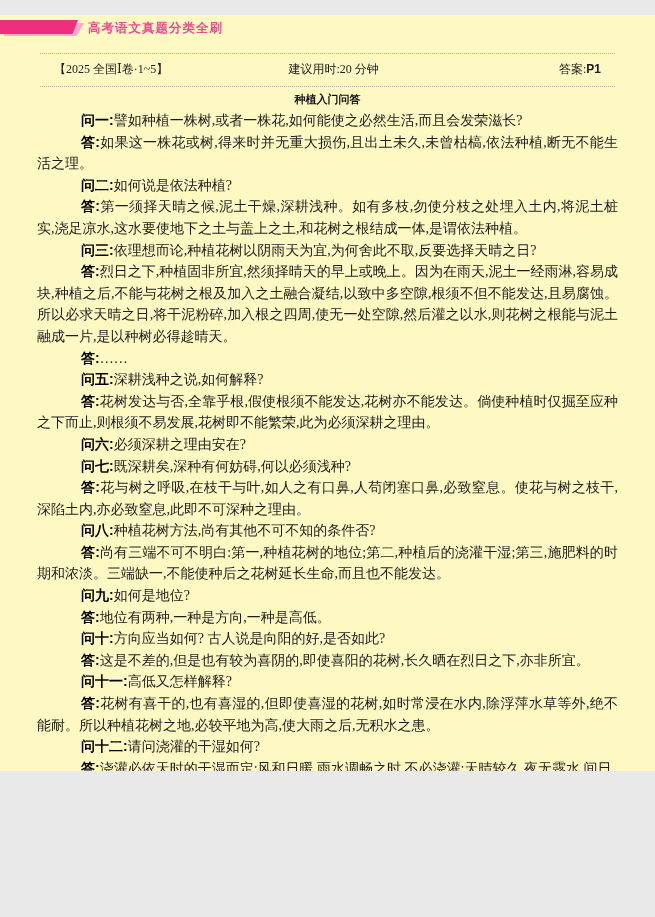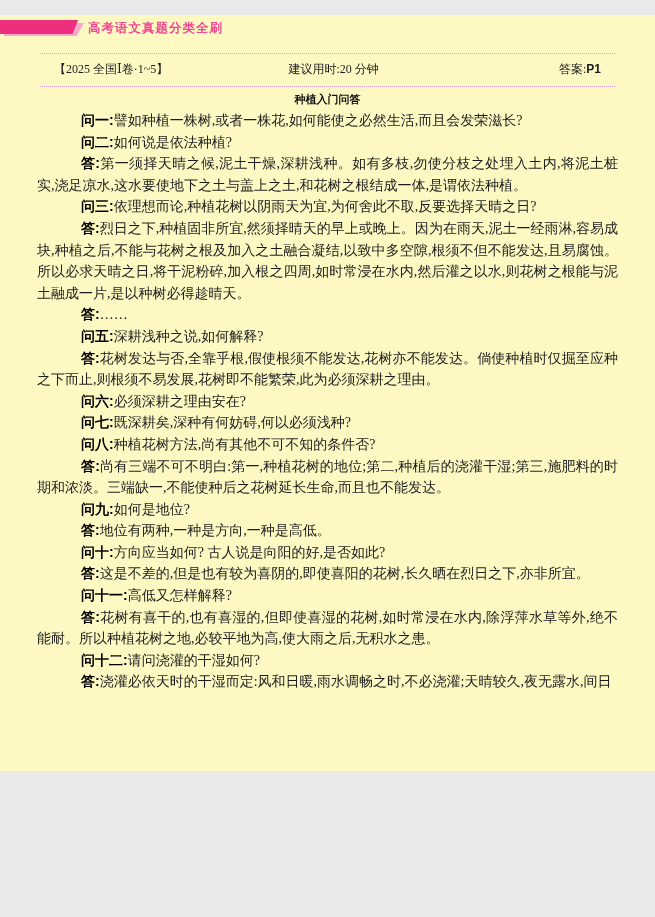--- a/index.html
+++ b/index.html
@@ -105,6 +105,7 @@
   <main class="qa-body" id="qa-container">
   <p class="qa-para"><span class="qa-label">问一:</span><span class="qa-text">譬如种植一株树,或者一株花,如何能使之必然生活,而且会发荣滋长?</span></p>
 
+  <p class="qa-para"><span class="qa-label">答:</span><span class="qa-text">如果这一株花或树,得来时并无重大损伤,且出土未久,未曾枯槁,依法种植,断无不能生活之理。</span></p>
 
   <p class="qa-para"><span class="qa-label">问二:</span><span class="qa-text">如何说是依法种植?</span></p>
 

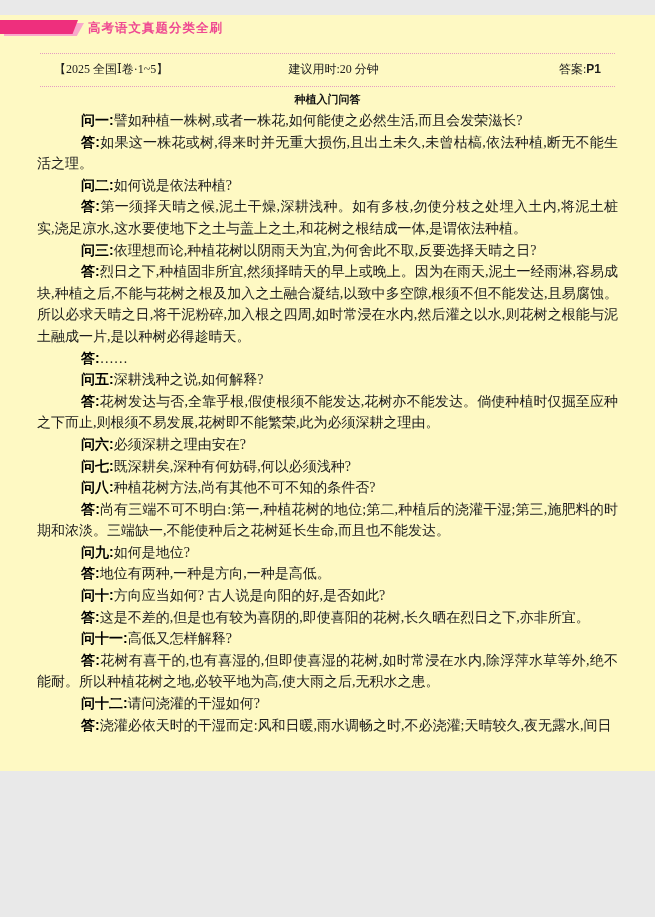--- a/index.html
+++ b/index.html
@@ -113,7 +113,7 @@
 
   <p class="qa-para"><span class="qa-label">问三:</span><span class="qa-text">依理想而论,种植花树以阴雨天为宜,为何舍此不取,反要选择天晴之日?</span></p>
 
-  <p class="qa-para"><span class="qa-label">答:</span><span class="qa-text">烈日之下,种植固非所宜,然须择晴天的早上或晚上。因为在雨天,泥土一经雨淋,容易成块,种植之后,不能与花树之根及加入之土融合凝结,以致中多空隙,根须不但不能发达,且易腐蚀。所以必求天晴之日,将干泥粉碎,加入根之四周,如时常浸在水内,然后灌之以水,则花树之根能与泥土融成一片,是以种树必得趁晴天。</span></p>
+  <p class="qa-para"><span class="qa-label">答:</span><span class="qa-text">烈日之下,种植固非所宜,然须择晴天的早上或晚上。因为在雨天,泥土一经雨淋,容易成块,种植之后,不能与花树之根及加入之土融合凝结,以致中多空隙,根须不但不能发达,且易腐蚀。所以必求天晴之日,将干泥粉碎,加入根之四周,使无一处空隙,然后灌之以水,则花树之根能与泥土融成一片,是以种树必得趁晴天。</span></p>
 
 
   <p class="qa-para"><span class="qa-label">答:</span><span class="qa-text">……</span></p>

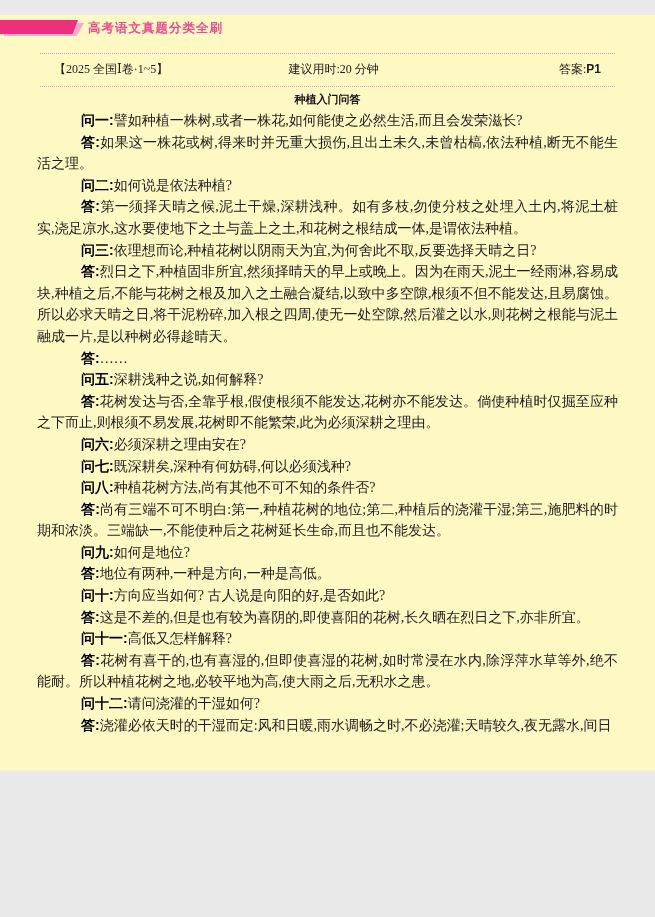--- a/index.html
+++ b/index.html
@@ -127,6 +127,7 @@
 
   <p class="qa-para"><span class="qa-label">问七:</span><span class="qa-text">既深耕矣,深种有何妨碍,何以必须浅种?</span></p>
 
+  <p class="qa-para"><span class="qa-label">答:</span><span class="qa-text">花与树之呼吸,在枝干与叶,如人之有口鼻,人苟闭塞口鼻,必致窒息。使花与树之枝干,深陷土内,亦必致窒息,此即不可深种之理由。</span></p>
 
   <p class="qa-para"><span class="qa-label">问八:</span><span class="qa-text">种植花树方法,尚有其他不可不知的条件否?</span></p>
 

